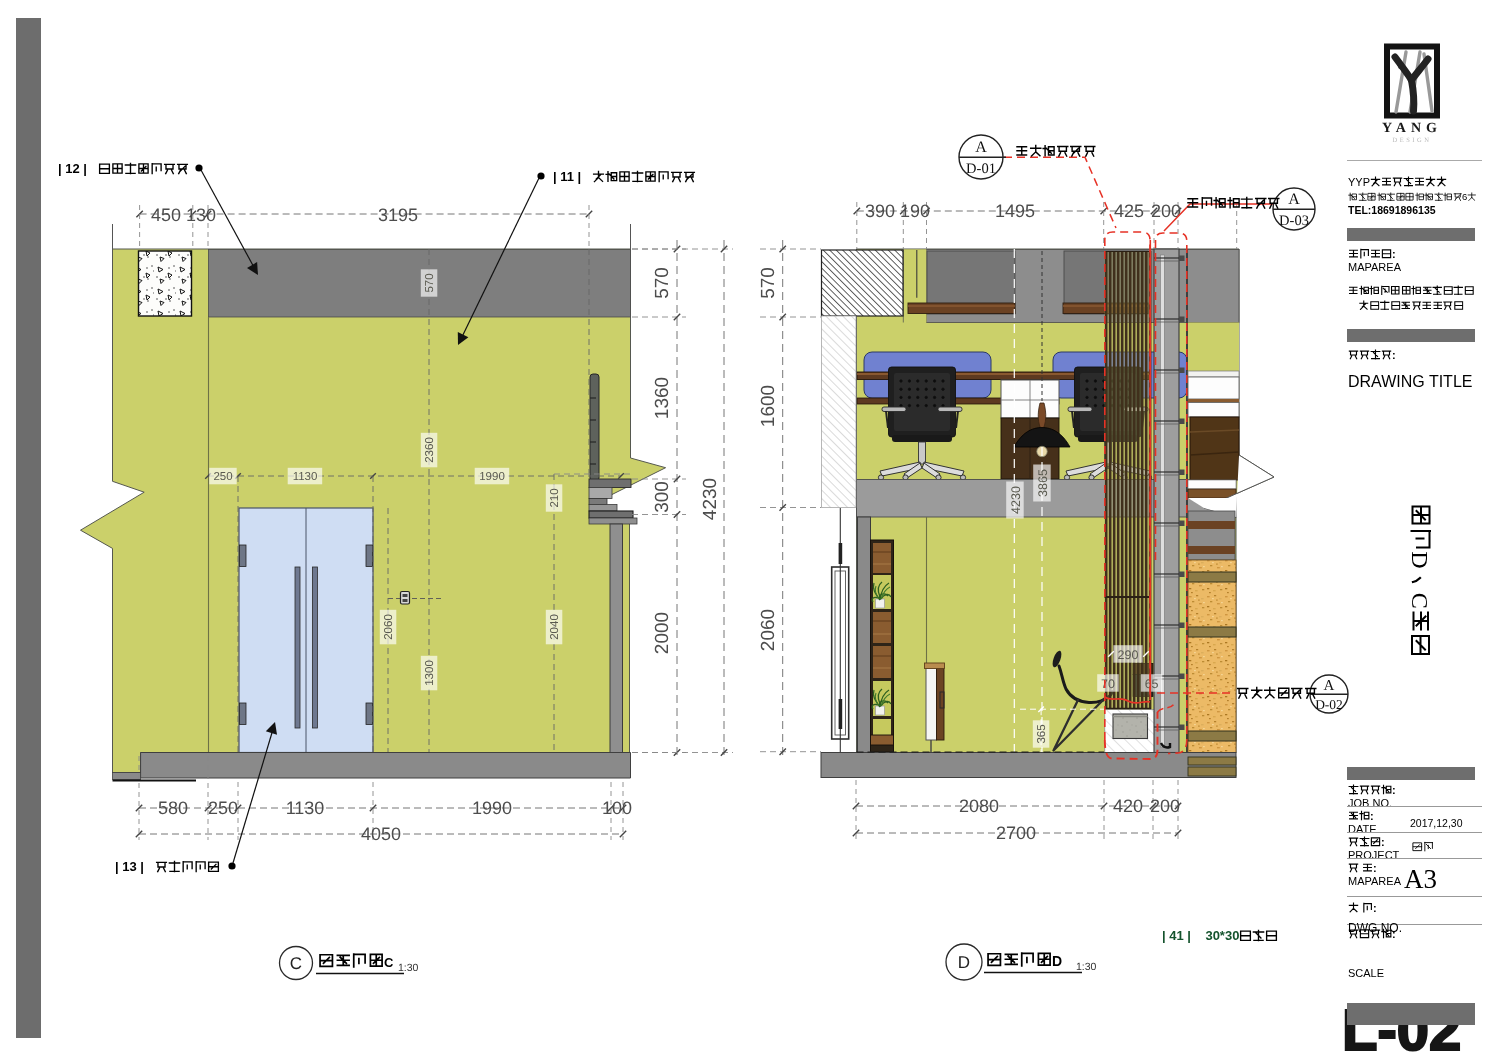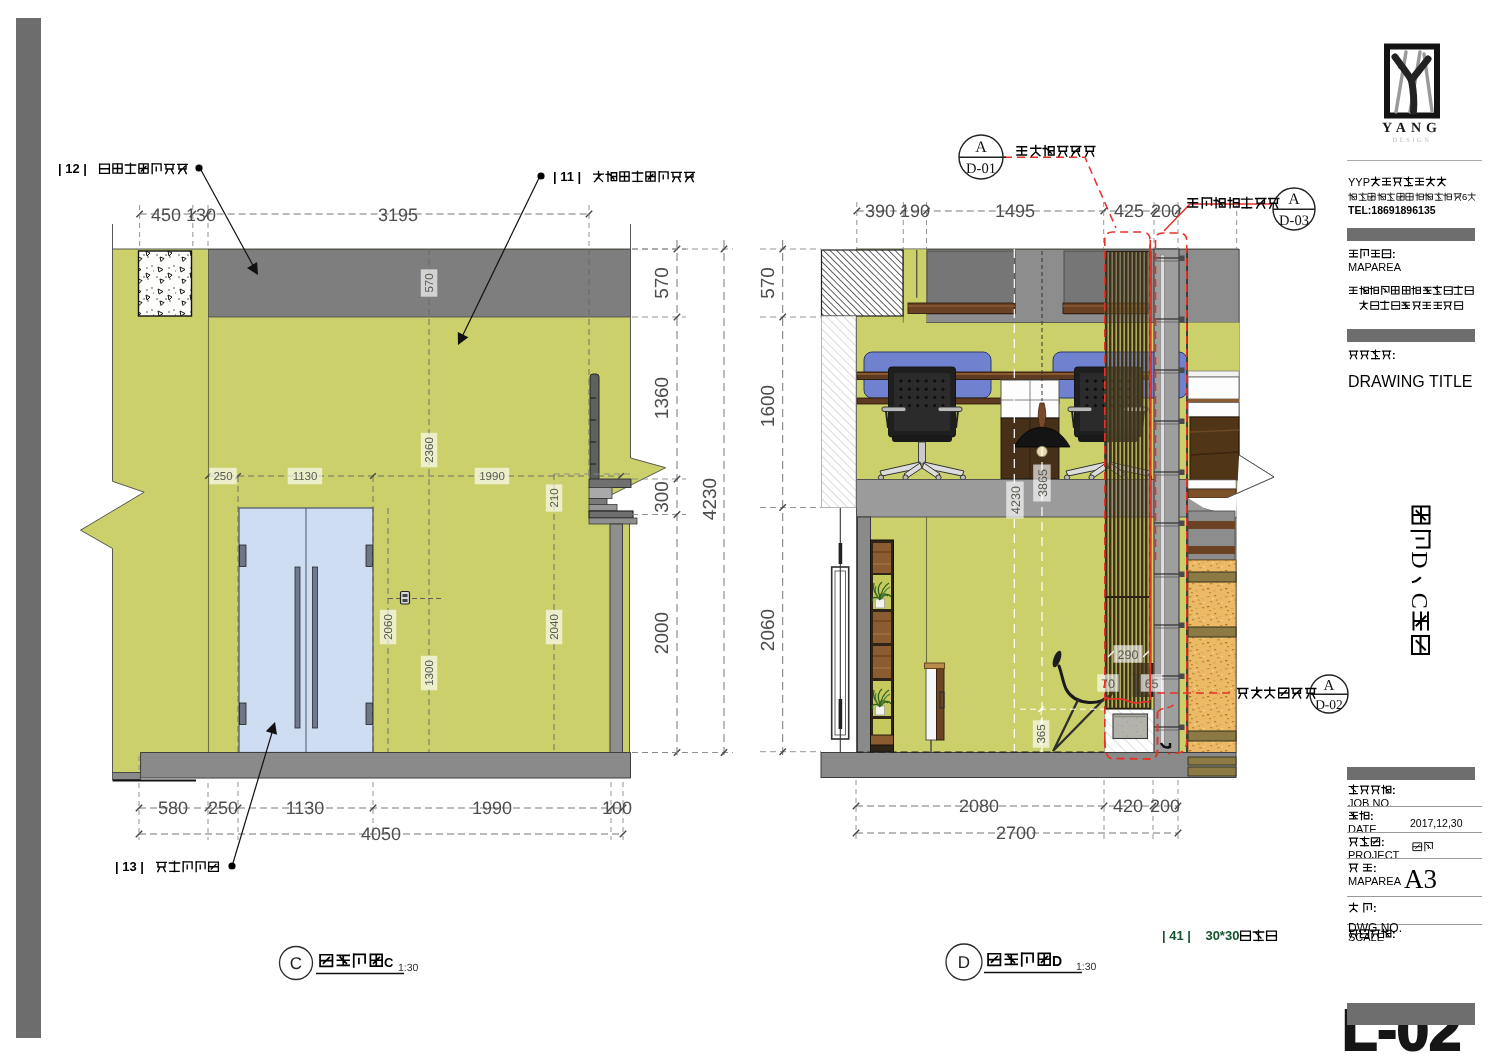--- a/index.html
+++ b/index.html
@@ -1190,7 +1190,7 @@
         <path d="M16,12 V86 M16,14 H82 M82,14 V64 M46,38 V66"></path>
       </g>
     </svg>:</div>
-<div style="position:absolute;left:1348px;top:931px;font-size:11px;color:#000;white-space:nowrap;">SCALE</div>
+<div style="position:absolute;left:1348px;top:967px;font-size:11px;color:#000;white-space:nowrap;">SCALE</div>
 <div style="position:absolute;left:1347px;top:924px;width:135px;height:1px;background:#999"></div>
 
 <div style="position:absolute;left:1348px;top:928px;font-size:11px; font-weight:bold;color:#000;white-space:nowrap;"><svg class="cg" viewBox="0 0 96 96">

